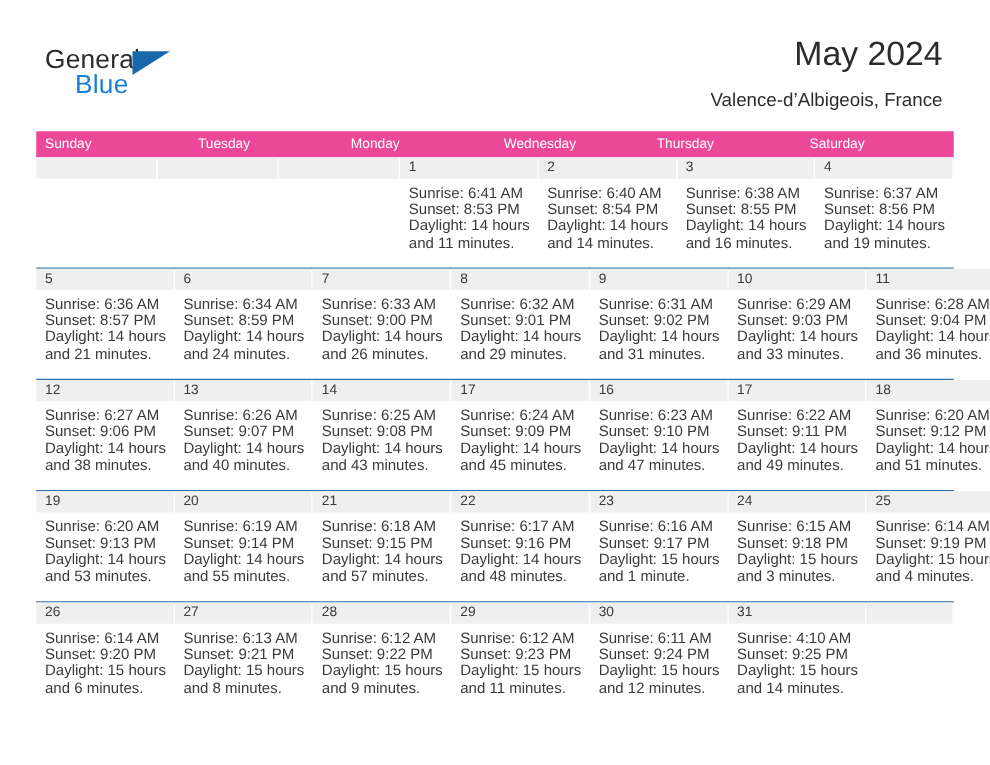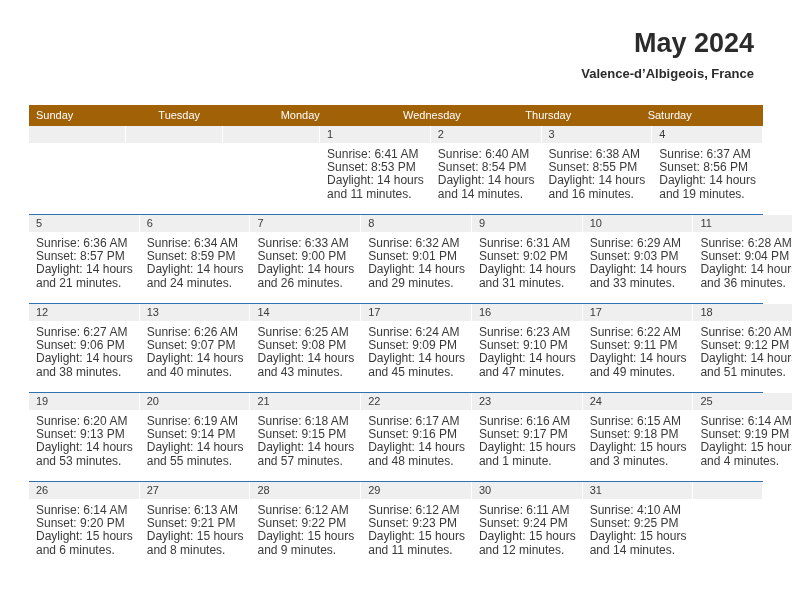--- a/index.html
+++ b/index.html
@@ -150,6 +150,11 @@
 
   <div class="topbar">
 
+    <div class="logo">
+      <span class="logo-general">General</span>
+      <span class="logo-tri"></span>
+      <span class="logo-blue">Blue</span>
+    </div>
 
     <div class="title-block">
       <div class="cal-title">May 2024</div>

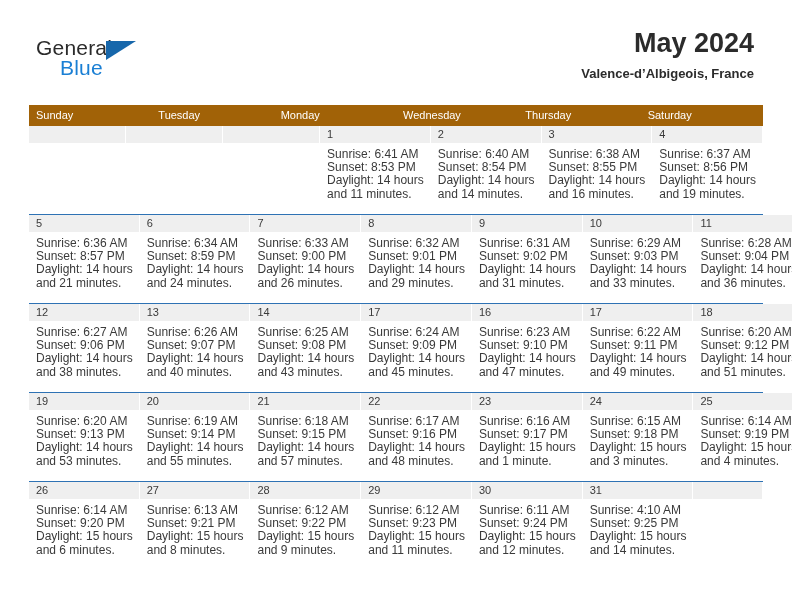--- a/index.html
+++ b/index.html
@@ -68,7 +68,6 @@
     right: 38px;
     top: 28px;
     text-align: right;
-    font-weight: bold;
   }
   .cal-title {
     font-size: 27px;

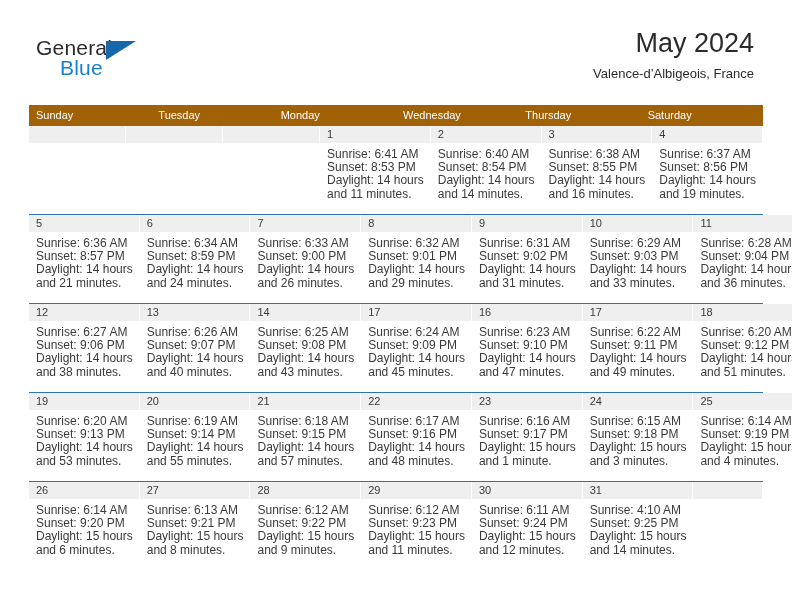--- a/index.html
+++ b/index.html
@@ -76,8 +76,8 @@
     white-space: nowrap;
   }
   .cal-subtitle {
-    margin-top: 7px;
-    font-size: 13px;
+    margin-top: 13px;
+    font-size: 15px;
     color: #2b2b2b;
     white-space: nowrap;
   }

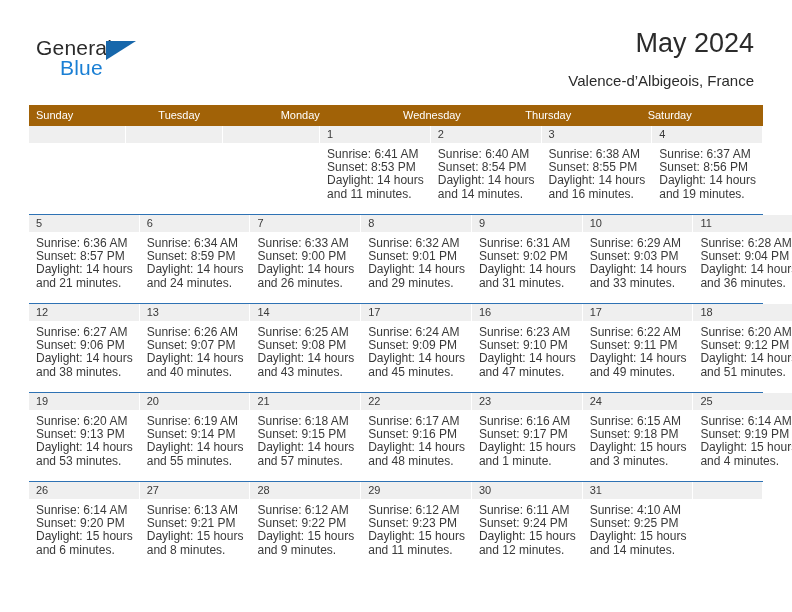--- a/index.html
+++ b/index.html
@@ -91,7 +91,7 @@
   }
   .weekdays {
     display: flex;
-    background: #a16207;
+    background: #ec4899;
     height: 21px;
   }
   .weekday {

